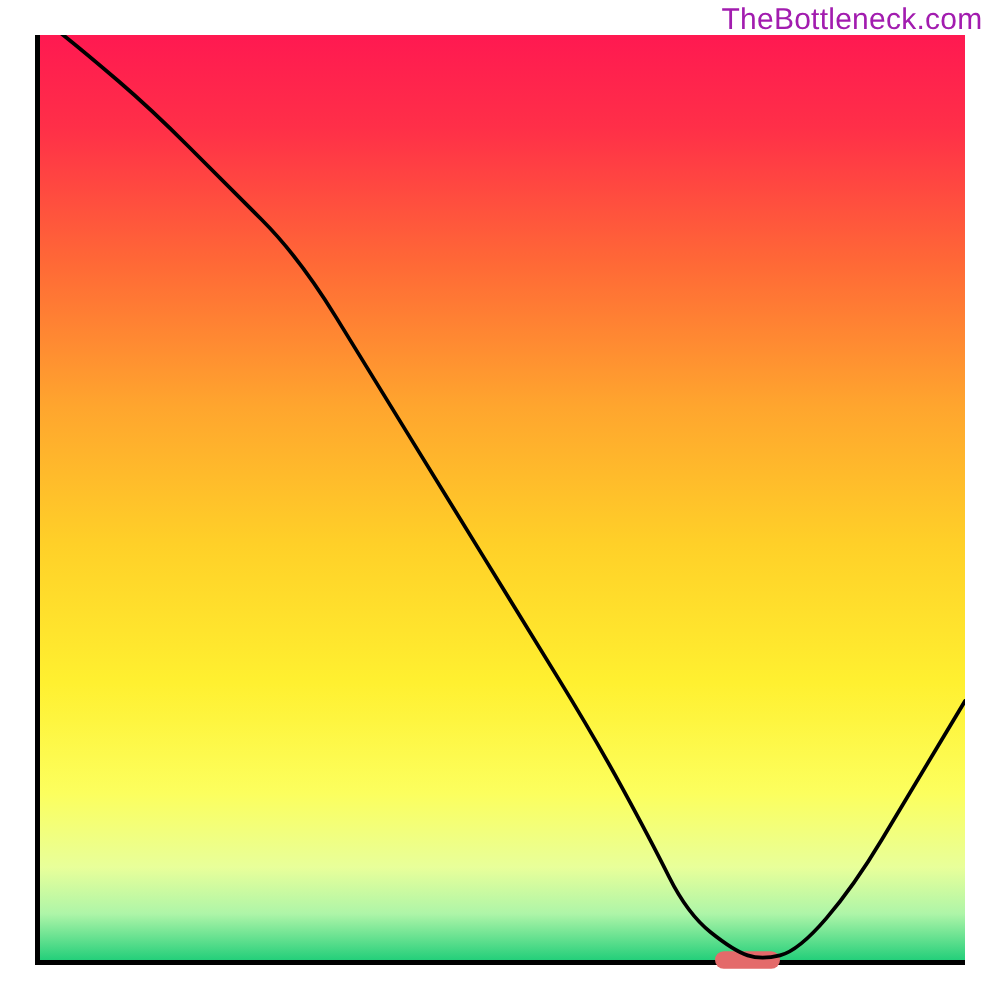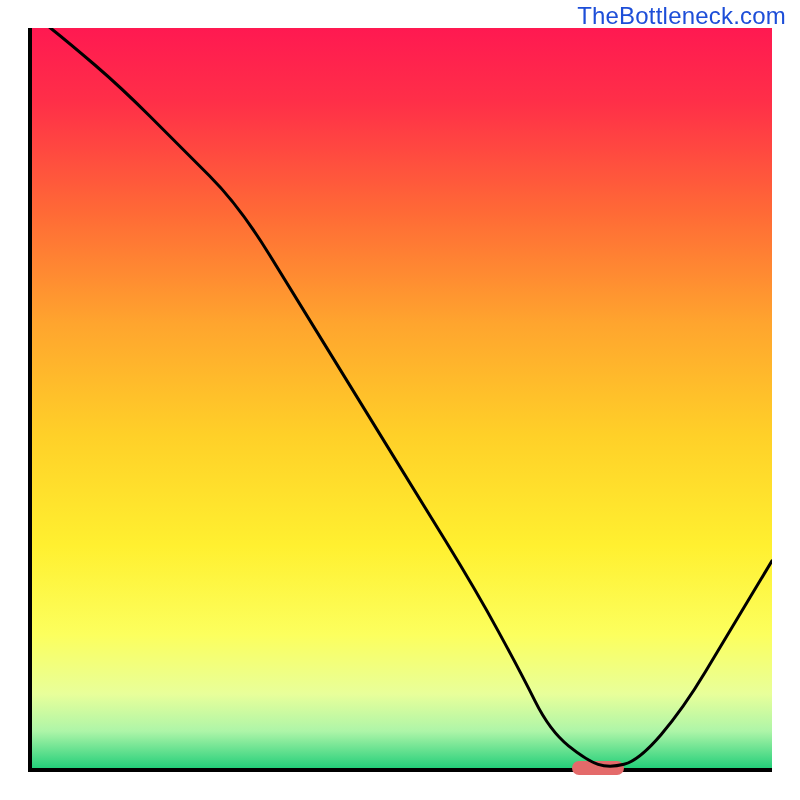--- a/index.html
+++ b/index.html
@@ -22,7 +22,7 @@
     font-family: Arial, Helvetica, sans-serif;
     font-size: 24px;
     font-weight: 500;
-    color: #1d4ed8;
+    color: #a21caf;
     letter-spacing: 0.2px;
     z-index: 10;
   }

